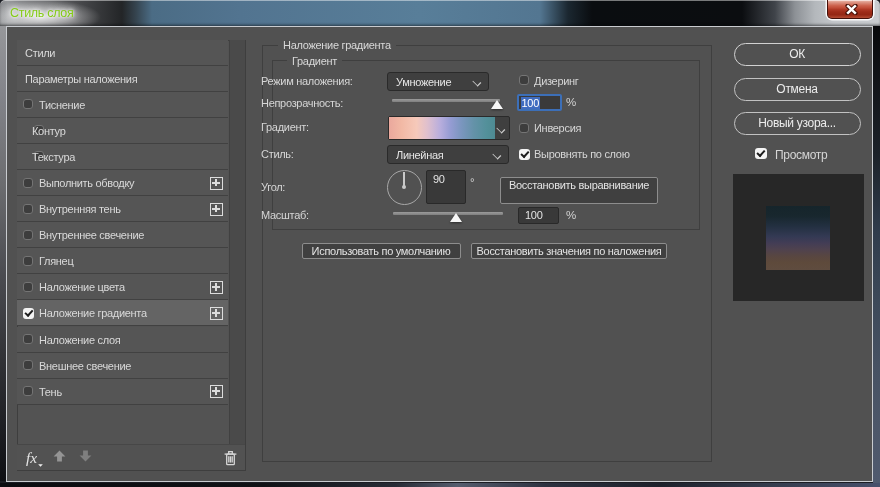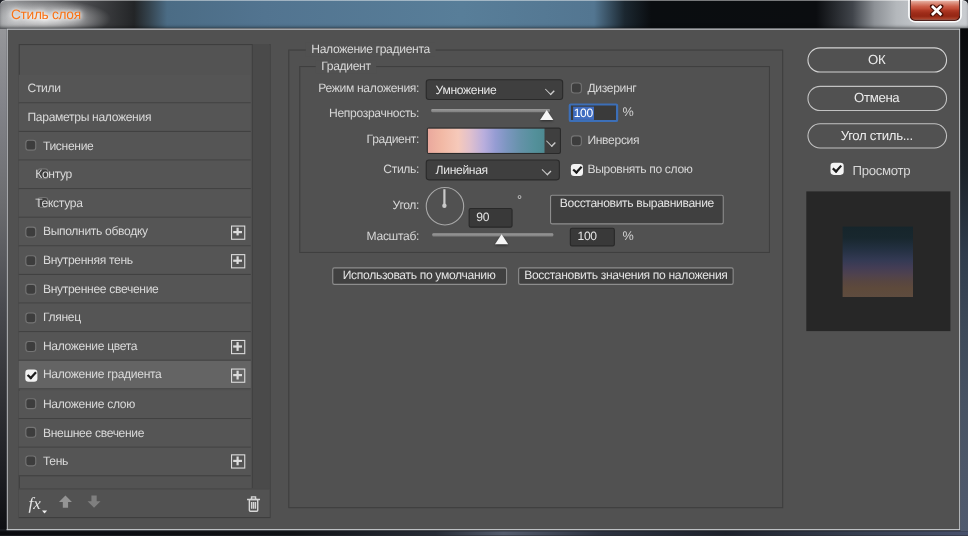--- a/index.html
+++ b/index.html
@@ -11,7 +11,7 @@
   radial-gradient(ellipse 82px 24px at 42px 17px, rgba(255,255,255,.8), rgba(255,255,255,0) 72%),
   linear-gradient(90deg,#8b8d90 0px,#97999c 8px,#77787b 30px,#47484b 80px,#232527 122px,#35444f 136px,#4b6c85 152px,#527490 240px,#587e99 420px,#537691 540px,#1b2730 568px,#0a0d10 592px,#0b0d10 742px,#40444a 775px,#8d9196 795px,#b4b8bc 815px,#c4c7cb 835px,#c9ccd0 880px);
  box-shadow:inset 0 1px 0 rgba(255,255,255,.45),inset 0 -2px 3px -1px rgba(8,10,12,.6);}
-#title-text{left:10px;top:6px;font-size:12.5px;letter-spacing:-0.3px;color:#f97316;
+#title-text{left:10px;top:6px;font-size:12.5px;letter-spacing:-0.3px;color:#84cc16;
  text-shadow:0 0 3px #fff,0 0 6px #fff,0 0 8px #fff;}
 #closebtn{left:827px;top:0;width:46px;height:19px;border-radius:0 0 5px 5px;
  background:linear-gradient(180deg,#eec0b3 0%,#dc9281 14%,#cc604b 32%,#c04c37 44%,#b03a26 52%,#9e2c19 66%,#952714 82%,#a83f29 94%,#b54c35 100%);

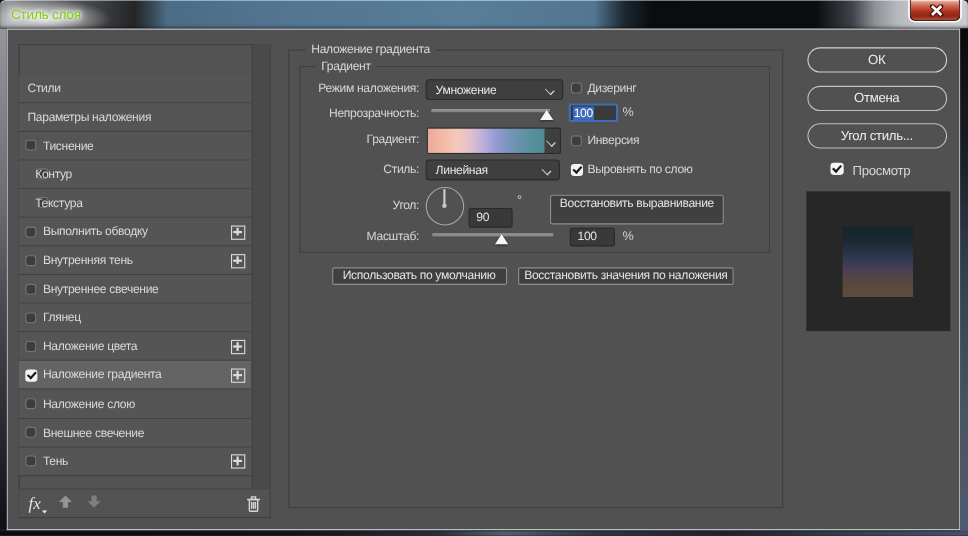--- a/index.html
+++ b/index.html
@@ -28,7 +28,7 @@
 
 #lpanel{left:16.5px;top:39.5px;width:229px;height:431px;border:1px solid #3e3e3e;background:#535353;}
 .lrow{position:absolute;left:17px;width:211px;height:26px;border-bottom:1px solid #414141;background:#555;
- font-size:11px;letter-spacing:-0.3px;color:#d9d9d9;margin-top:28px;}
+ font-size:11px;letter-spacing:-0.3px;color:#d9d9d9;}
 .lrow .txt{position:absolute;left:22px;top:7px;white-space:nowrap}
 .lrow.plain .txt{left:8px}
 .lrow.sel{background:#646464}

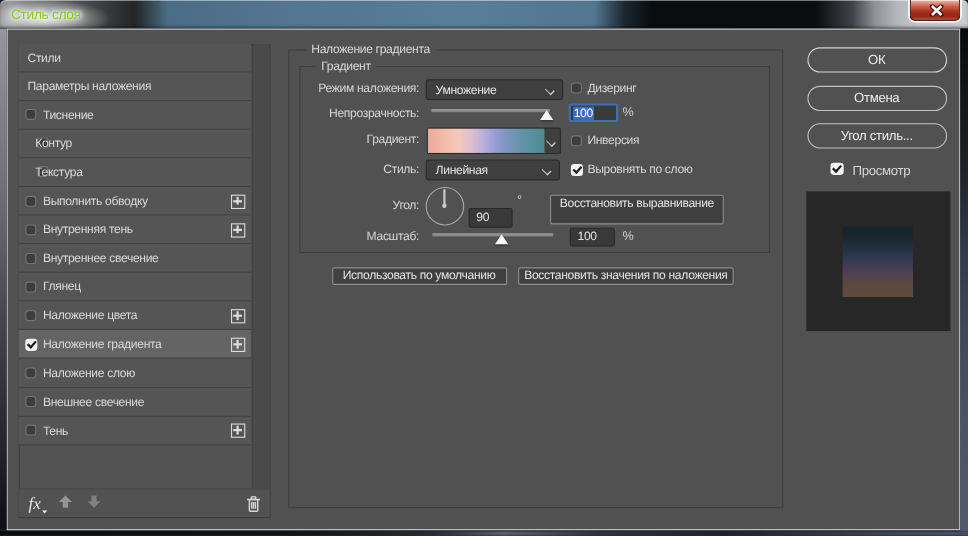--- a/index.html
+++ b/index.html
@@ -47,7 +47,7 @@
 .gbox{border:1px solid #3f3f3f}
 .glabel{position:absolute;font-size:11px;letter-spacing:-0.3px;color:#d8d8d8;background:#515151;padding:0 5px;white-space:nowrap}
 
-.lbl{position:absolute;font-size:11px;letter-spacing:-0.3px;color:#d6d6d6;text-align:right;width:120px;white-space:nowrap}
+.lbl{position:absolute;font-size:11px;letter-spacing:-0.3px;color:#d6d6d6;width:120px;white-space:nowrap}
 .dd{position:absolute;background:#3f3f3f;border:1px solid #2a2a2a;border-radius:3px;color:#e6e6e6;font-size:11px;letter-spacing:-0.3px;}
 .dd .dtxt{position:absolute;left:8px;top:3px}
 .chev{position:absolute;width:8px;height:8px}

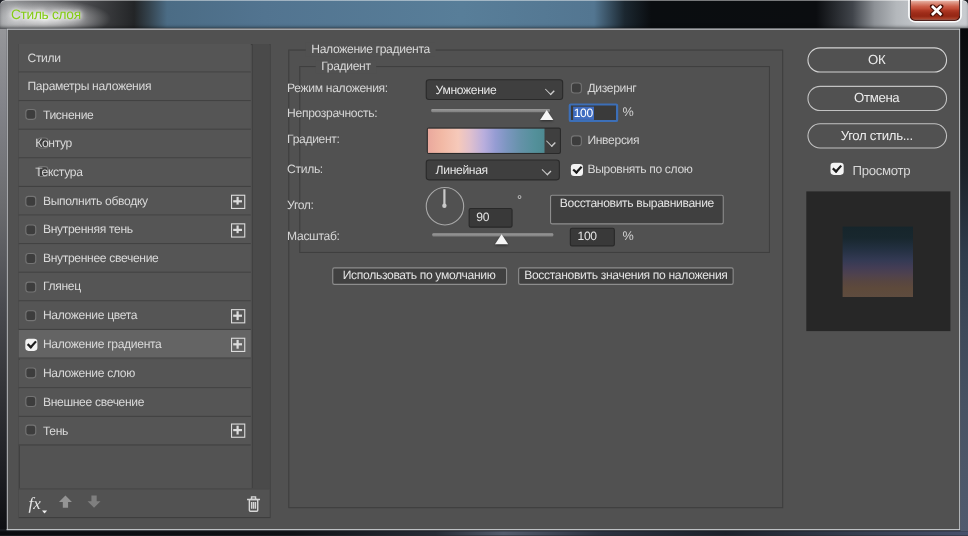--- a/index.html
+++ b/index.html
@@ -175,7 +175,7 @@
 <div class="glabel" style="left:287px;top:54.5px">Градиент</div>
 
 <div class="lbl" style="left:261px;top:74.5px">Режим наложения:</div>
-<div class="dd" style="left:387px;top:71.5px;width:125px;height:19px">
+<div class="dd" style="left:387px;top:71.5px;width:102px;height:19px">
     <span class="dtxt">Умножение</span>
     <span class="chev" style="right:7px;top:5.5px"></span>
   </div>

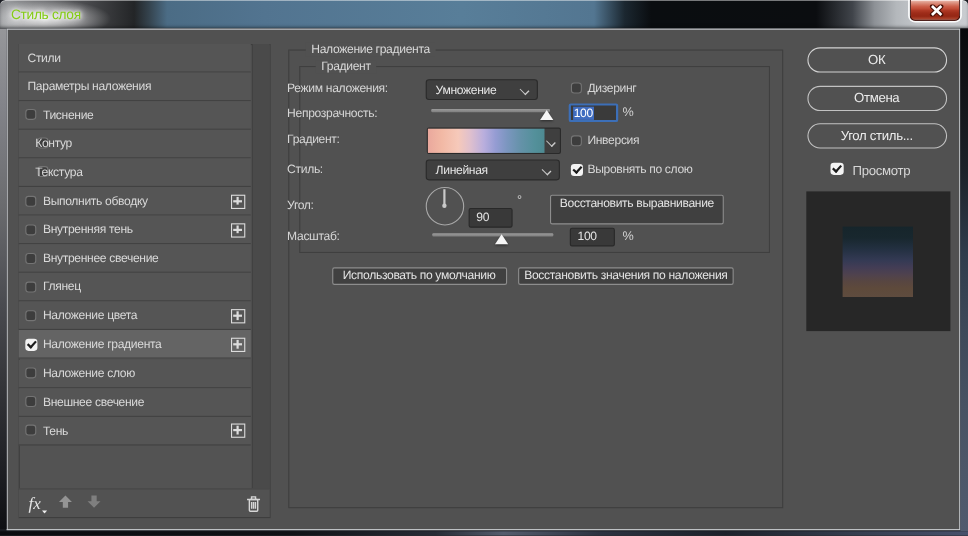--- a/index.html
+++ b/index.html
@@ -229,7 +229,7 @@
 
 <div class="pill" style="top:43px;line-height:20px;border-color:#d2d2d2">ОК</div>
 <div class="pill" style="top:78px;line-height:20px">Отмена</div>
-<div class="pill" style="top:111.5px;height:23.5px;line-height:21px">Угол стиль...</div>
+<div class="pill" style="top:111.5px;height:23.5px;line-height:21px">Новый узора...</div>
 <div class="ckboxc" style="left:755px;top:147.5px"></div>
 <div class="clabel" style="left:775px;top:147.5px;font-size:12px">Просмотр</div>
 <div class="abs" style="left:733px;top:173.5px;width:130.5px;height:127px;background:#272727"></div>

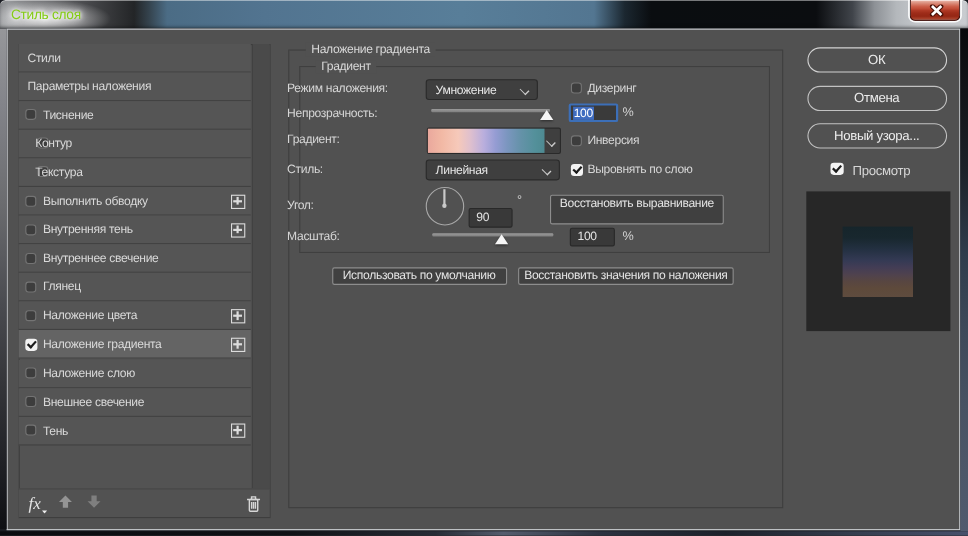--- a/index.html
+++ b/index.html
@@ -210,7 +210,7 @@
 <div class="abs" style="left:386.5px;top:169.5px;width:35px;height:35px;border:1.5px solid #a8a8a8;border-radius:50%"></div>
 <div class="abs" style="left:403.3px;top:171.5px;width:1.7px;height:15.5px;background:#c9c9c9"></div>
 <div class="abs" style="left:401.9px;top:184.7px;width:4.6px;height:4.6px;border-radius:50%;background:#c9c9c9"></div>
-<div class="inp" style="left:426px;top:189px;width:40px;height:18px">
+<div class="inp" style="left:426px;top:170px;width:40px;height:34px">
     <span class="itxt">90</span>
   </div>
 <div class="unit" style="left:470px;top:176px">°</div>

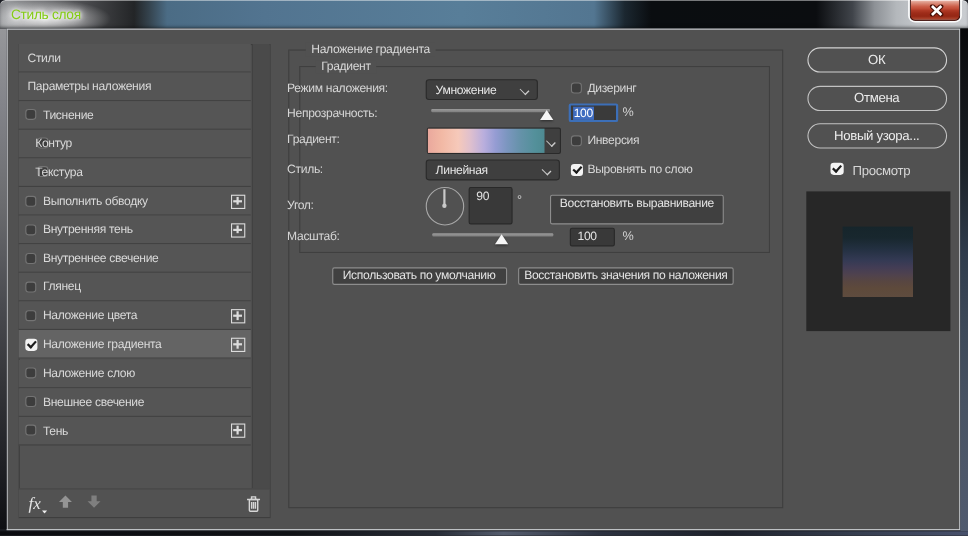--- a/index.html
+++ b/index.html
@@ -136,7 +136,7 @@
   </div>
 <div class="lrow" style="top:326.5px">
     <span class="cb dark"></span>
-    <span class="txt">Наложение слою</span>
+    <span class="txt">Наложение слоя</span>
   </div>
 <div class="lrow" style="top:352.6px">
     <span class="cb dark"></span>

